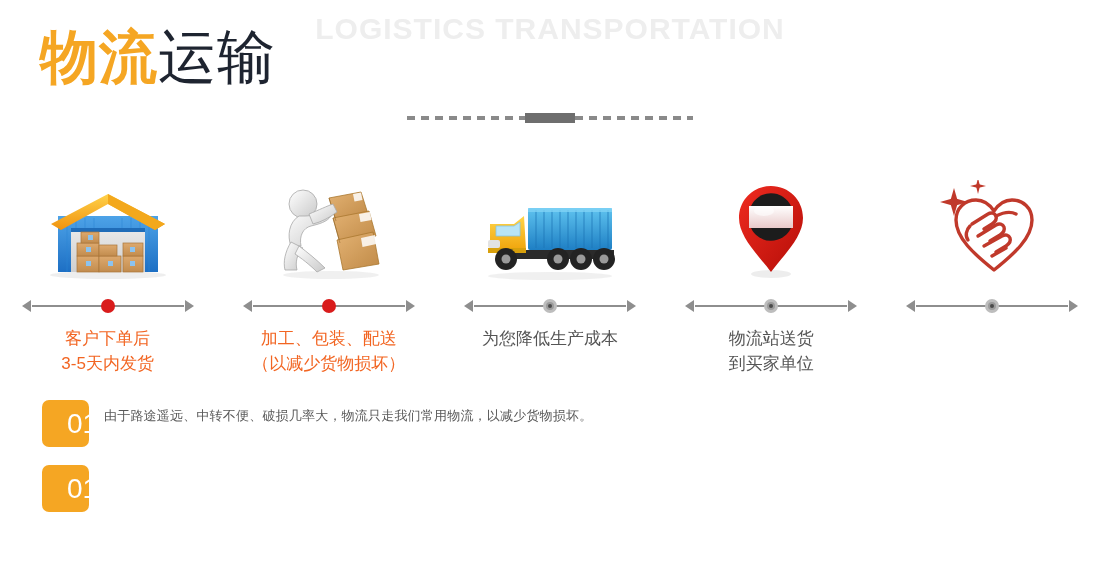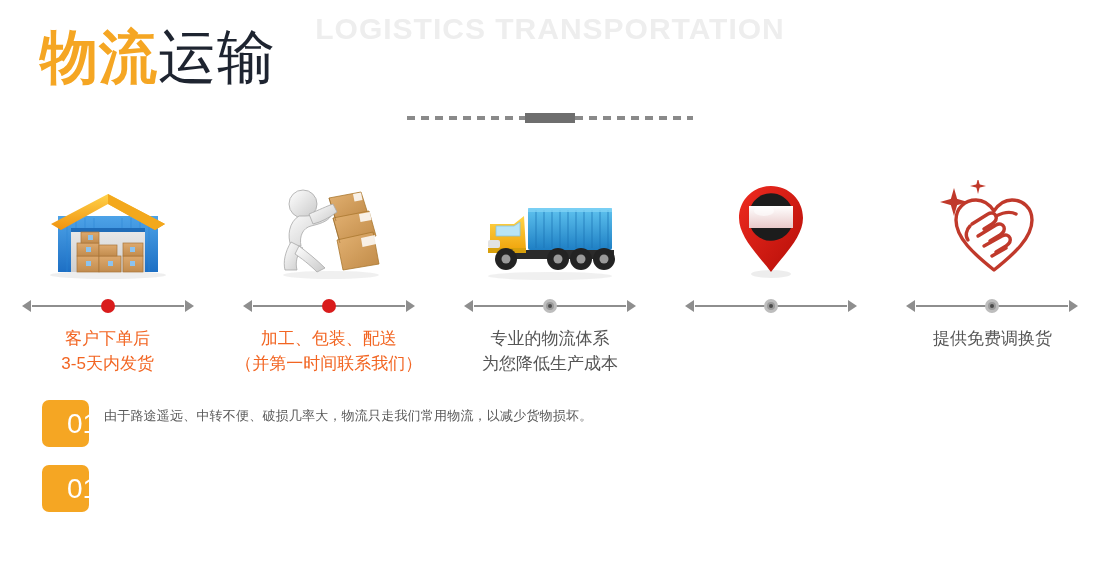--- a/index.html
+++ b/index.html
@@ -305,7 +305,6 @@
         <span class="arrow-r"></span>
       </div>
       <div class="caption dark">
-        <div>专业的物流体系</div>
         <div>为您降低生产成本</div>
       </div>
     </div>

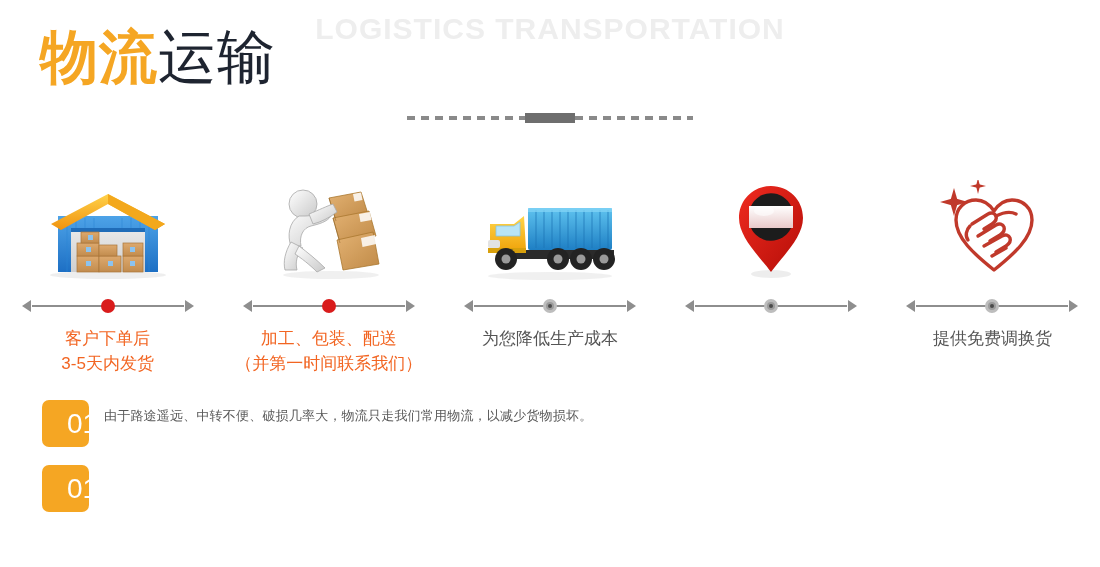--- a/index.html
+++ b/index.html
@@ -341,6 +341,10 @@
         <span class="dot gray"></span>
         <span class="arrow-r"></span>
       </div>
+      <div class="caption dark">
+        <div>物流站送货</div>
+        <div>到买家单位</div>
+      </div>
     </div>
 
     <div class="feature">

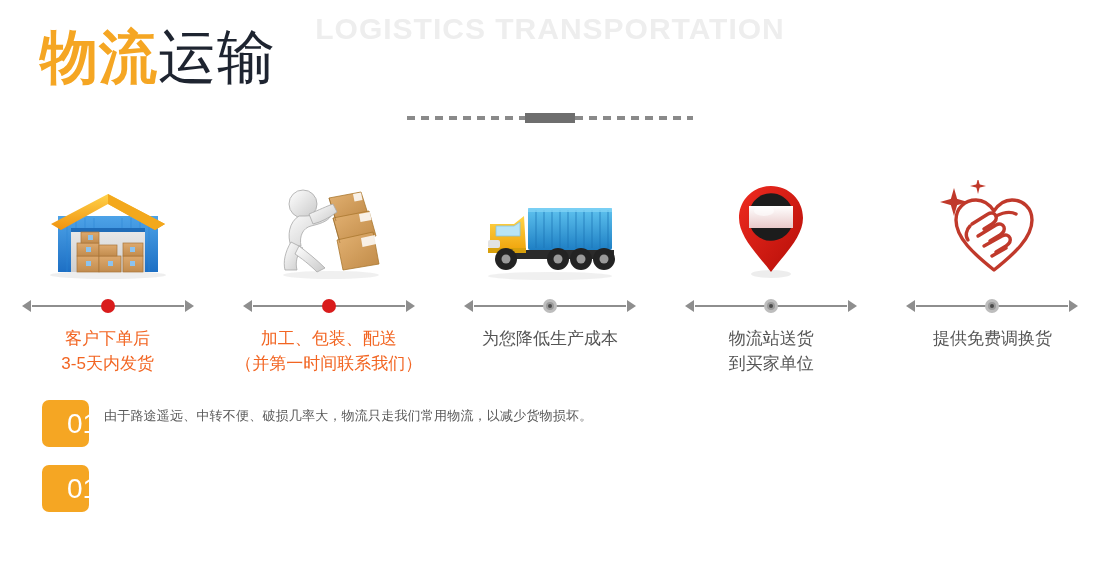--- a/index.html
+++ b/index.html
@@ -377,7 +377,6 @@
         <span class="arrow-r"></span>
       </div>
       <div class="caption dark">
-        <div>提供免费调换货</div>
       </div>
     </div>
 

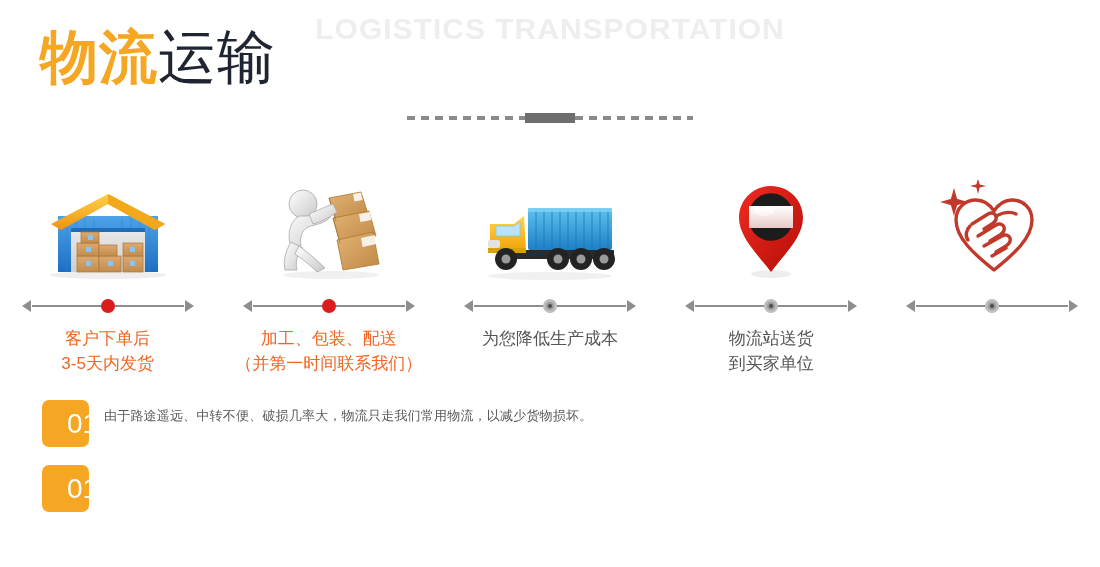--- a/index.html
+++ b/index.html
@@ -245,7 +245,7 @@
       </div>
       <div class="caption orange">
         <div>加工、包装、配送</div>
-        <div>（并第一时间联系我们）</div>
+        <div>（以减少货物损坏）</div>
       </div>
     </div>
 

